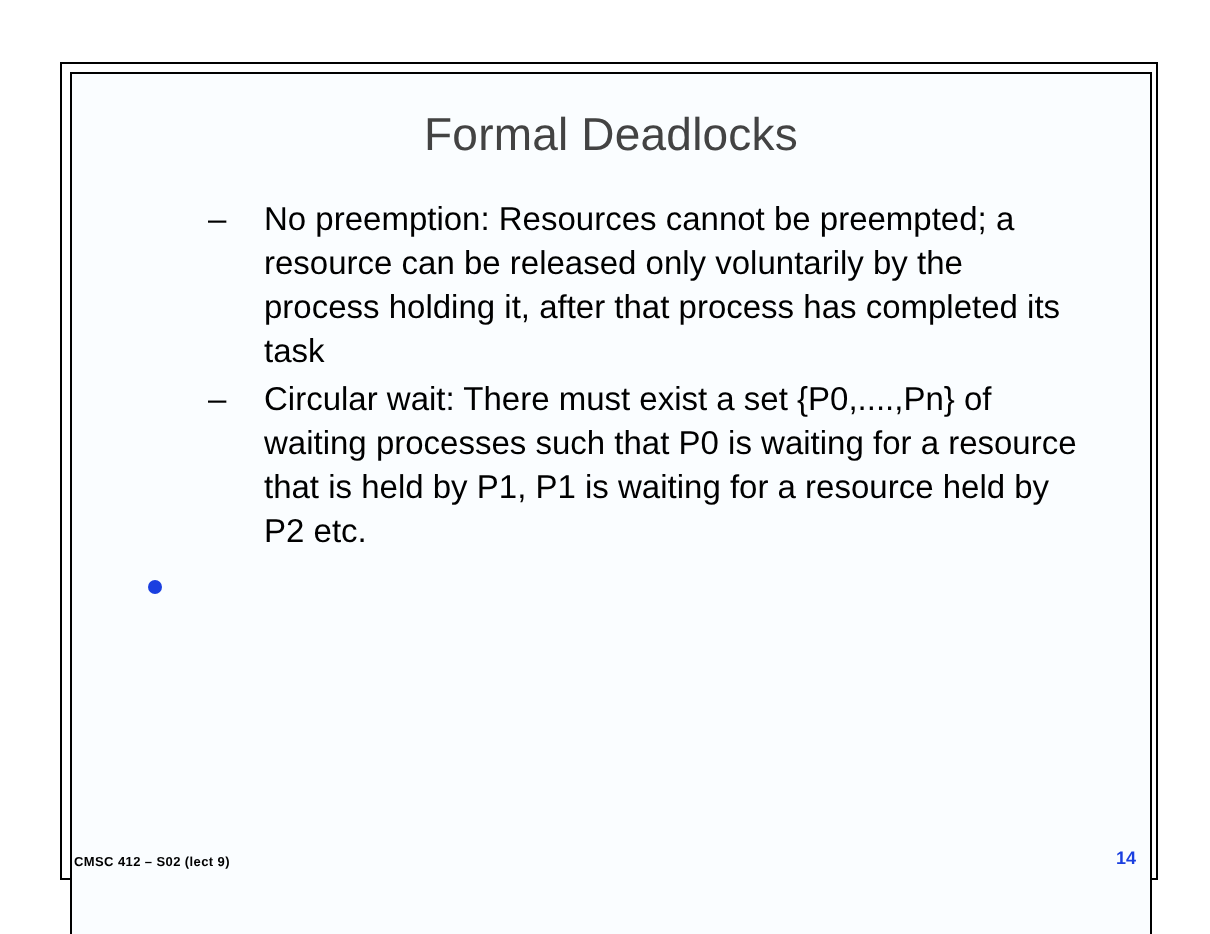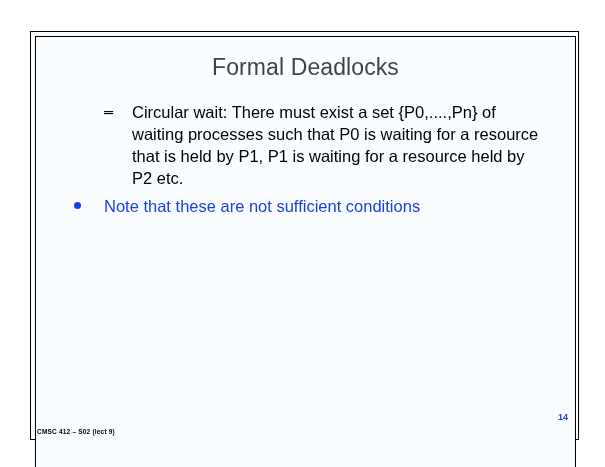--- a/index.html
+++ b/index.html
@@ -129,6 +129,7 @@
 
       <div class="lvl2-item">
         <span class="dash-bullet">–</span>
+        <span>No preemption: Resources cannot be preempted; a resource can be released only voluntarily by the process holding it, after that process has completed its task</span>
       </div>
 
       <div class="lvl2-item">

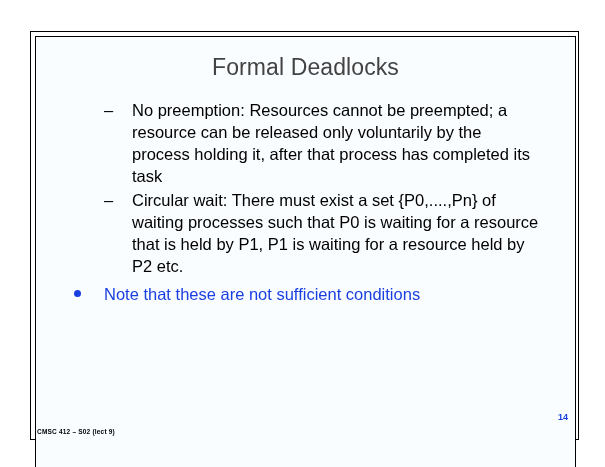--- a/index.html
+++ b/index.html
@@ -139,7 +139,6 @@
 
       <div class="lvl1-item">
         <span class="dot-bullet"></span>
-        <span>Note that these are not sufficient conditions</span>
       </div>
 
     </div>

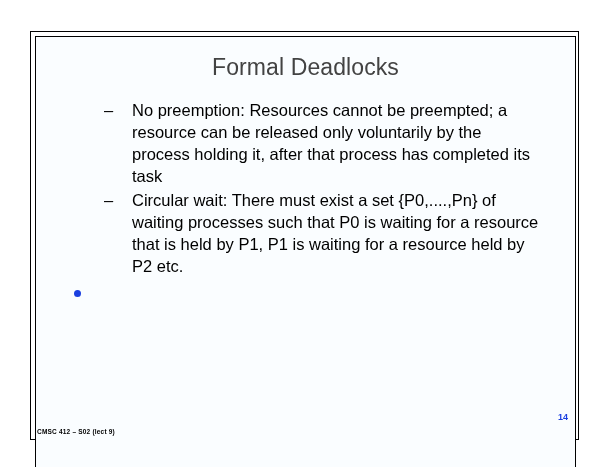--- a/index.html
+++ b/index.html
@@ -110,7 +110,7 @@
   #page-number {
     position: absolute;
     right: 10px;
-    bottom: 17px;
+    bottom: 5px;
     font-size: 9px;
     font-weight: bold;
     color: #1a3fe0;

